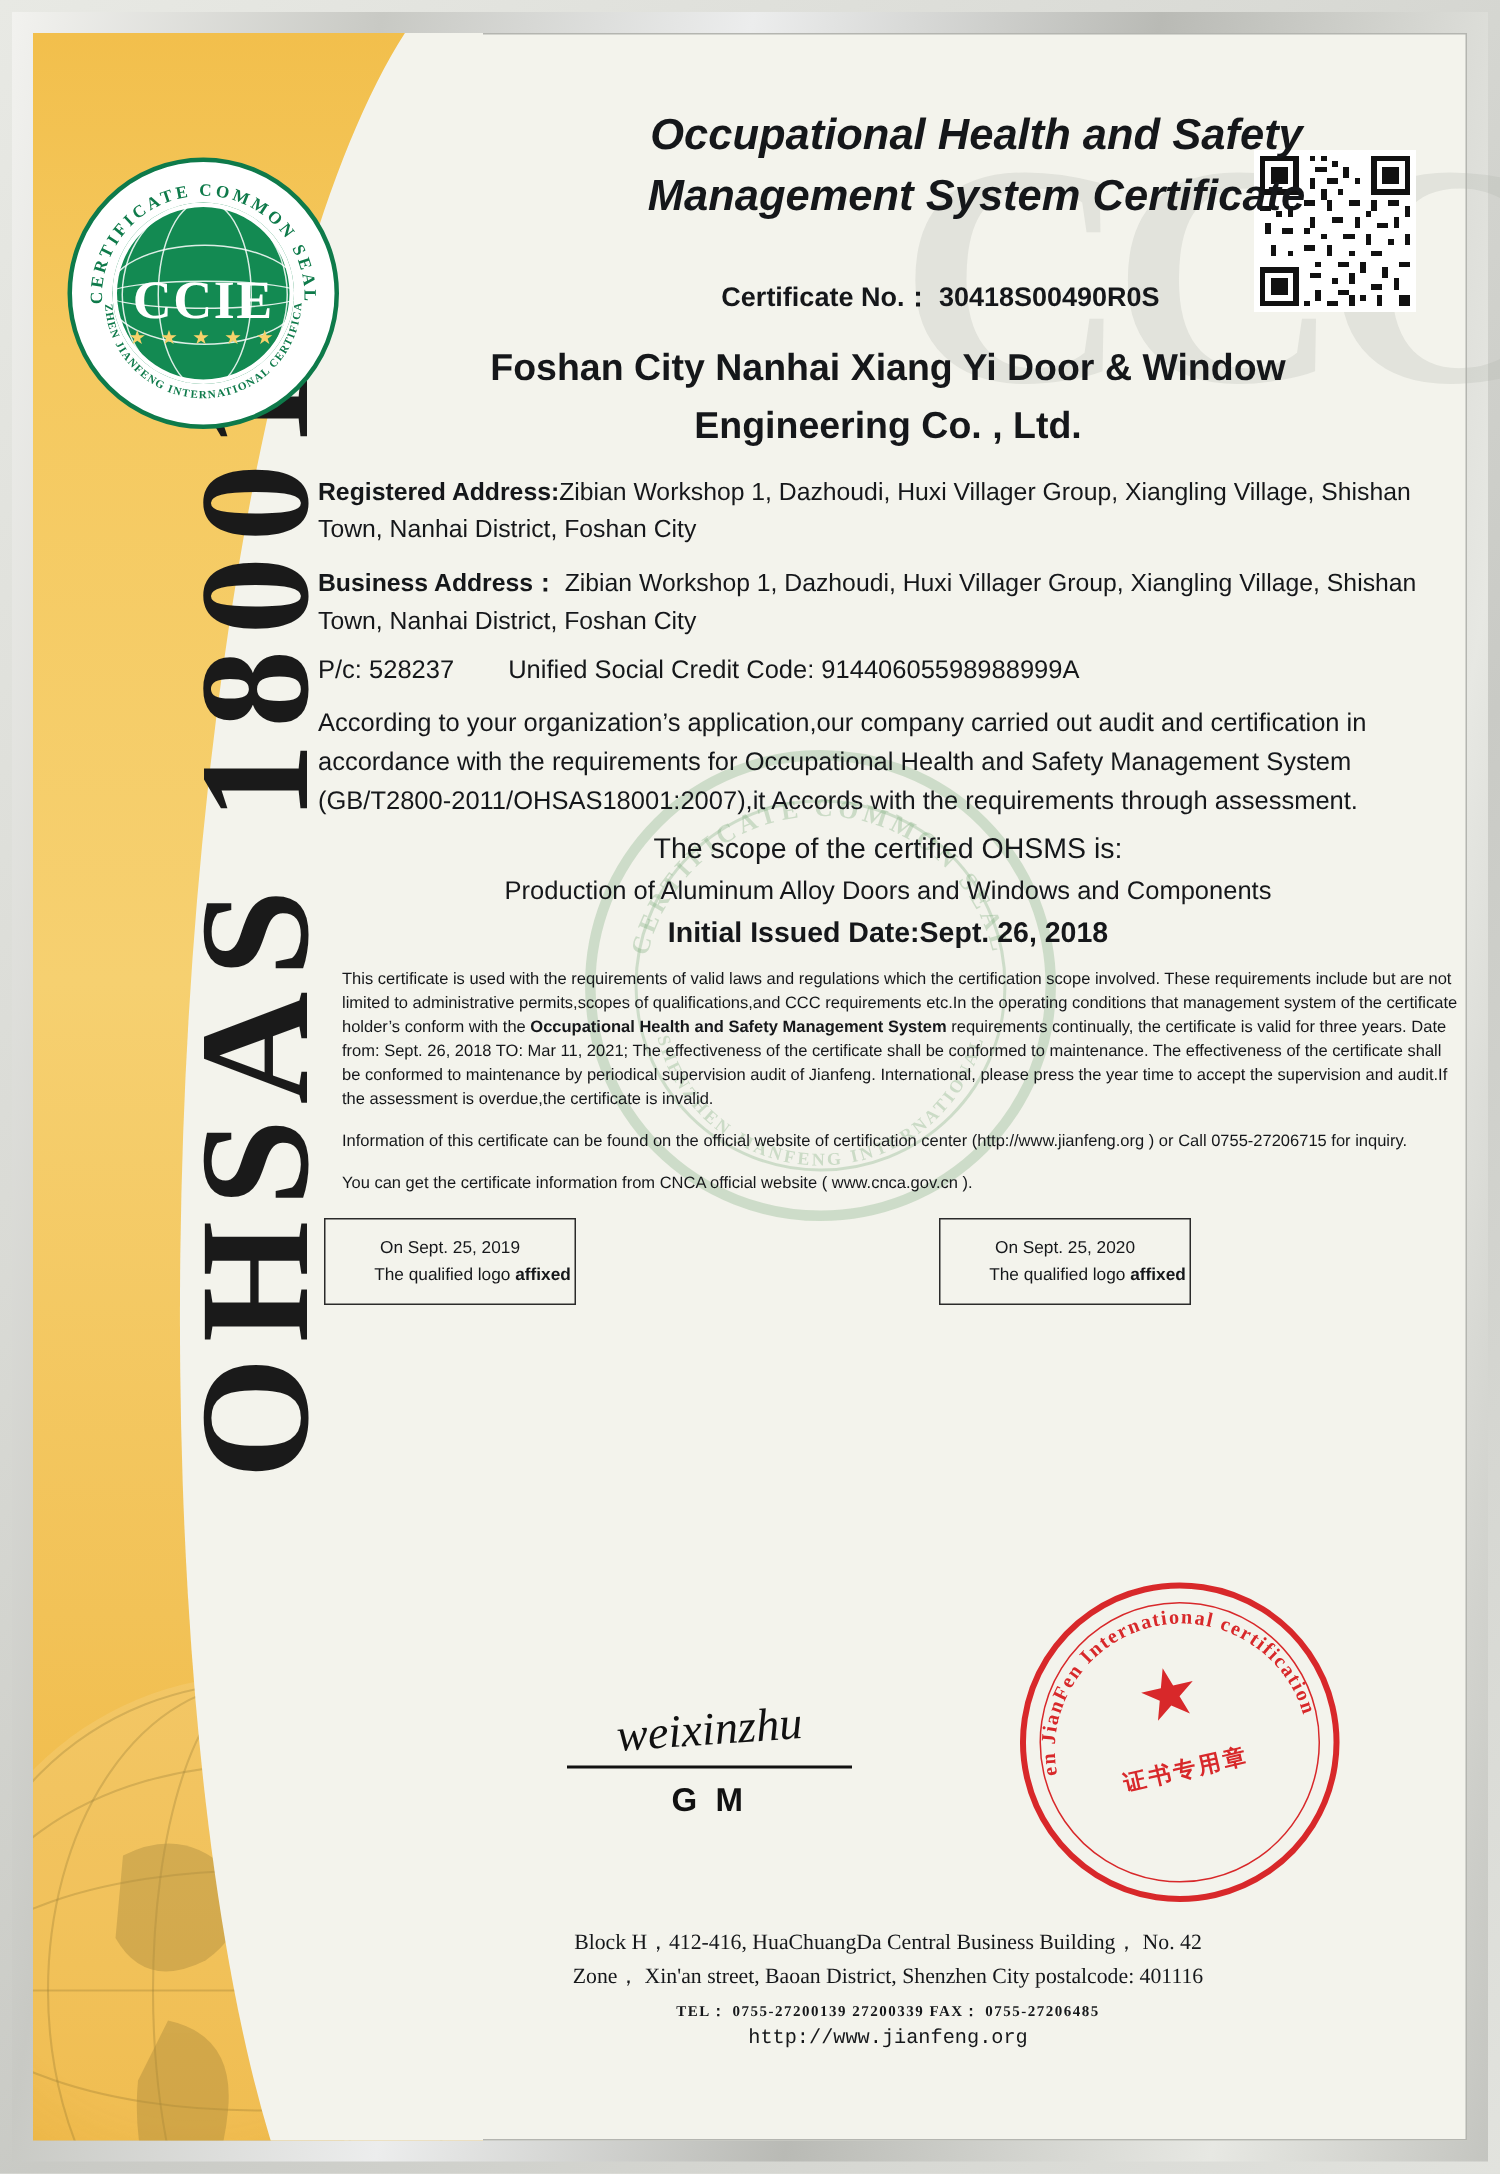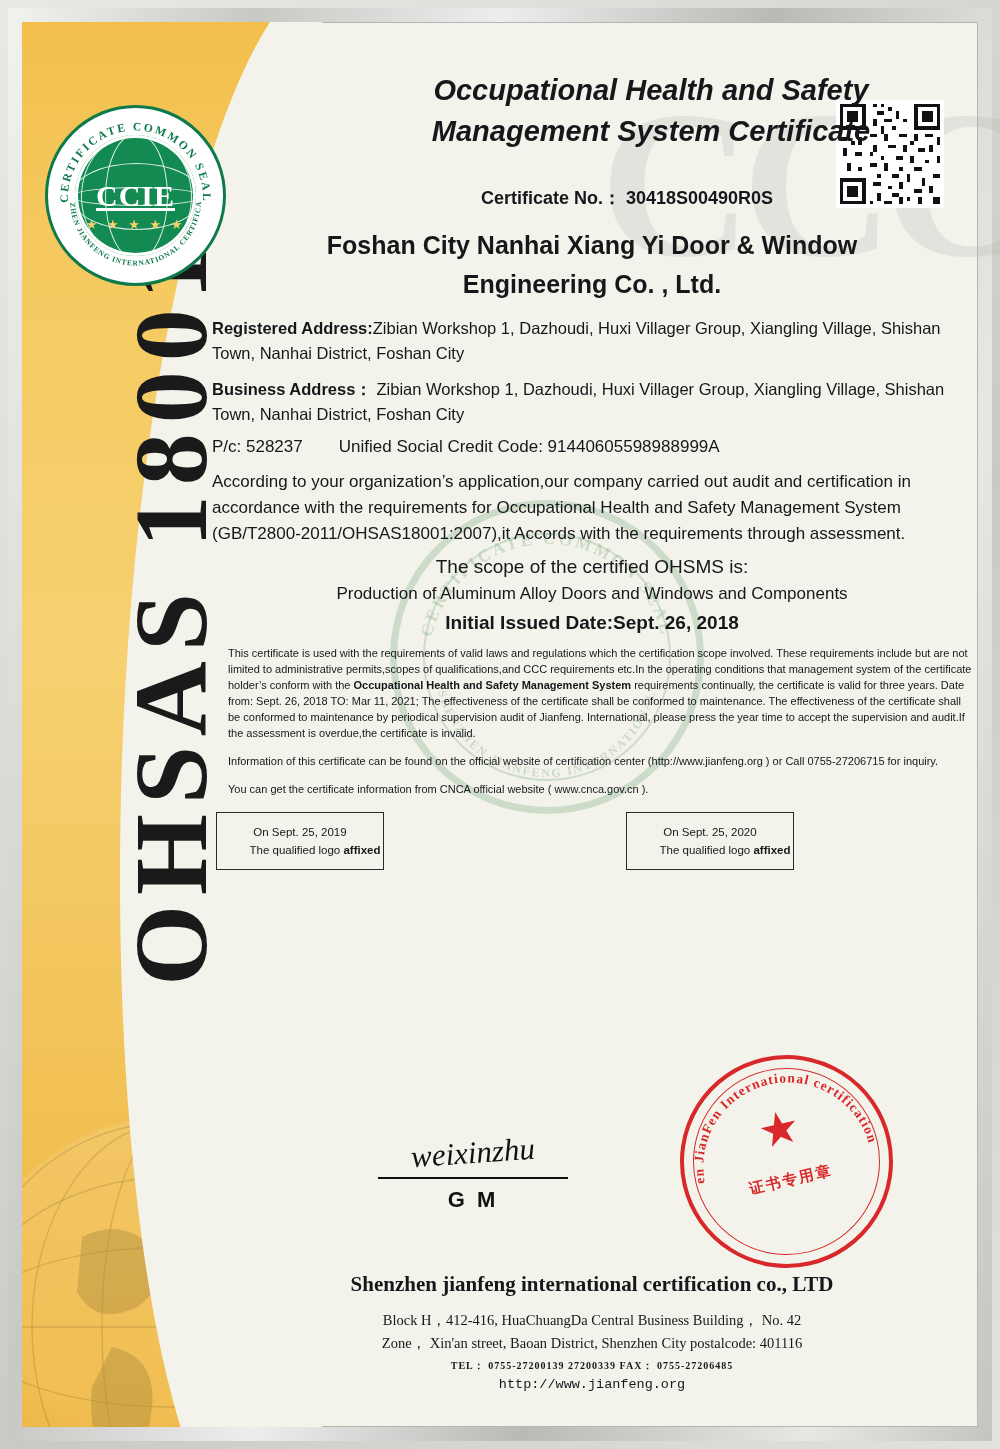--- a/index.html
+++ b/index.html
@@ -76,7 +76,7 @@
   .seal .globe2 .mer{position:absolute;border:1.3px solid rgba(255,255,255,.85);border-radius:50%;}
   .seal .ccie{
     position:absolute;left:0;top:44px;width:121px;text-align:center;
-    font-family:"Liberation Serif", serif;font-weight:700;font-size:30px;color:#fff;letter-spacing:1px;text-decoration:underline;
+    font-family:"Liberation Serif", serif;font-weight:700;font-size:36px;color:#fff;letter-spacing:1px;
   }
   .seal .stars{
     position:absolute;left:0;top:82px;width:121px;text-align:center;color:#f6d26a;font-size:13px;letter-spacing:3px;

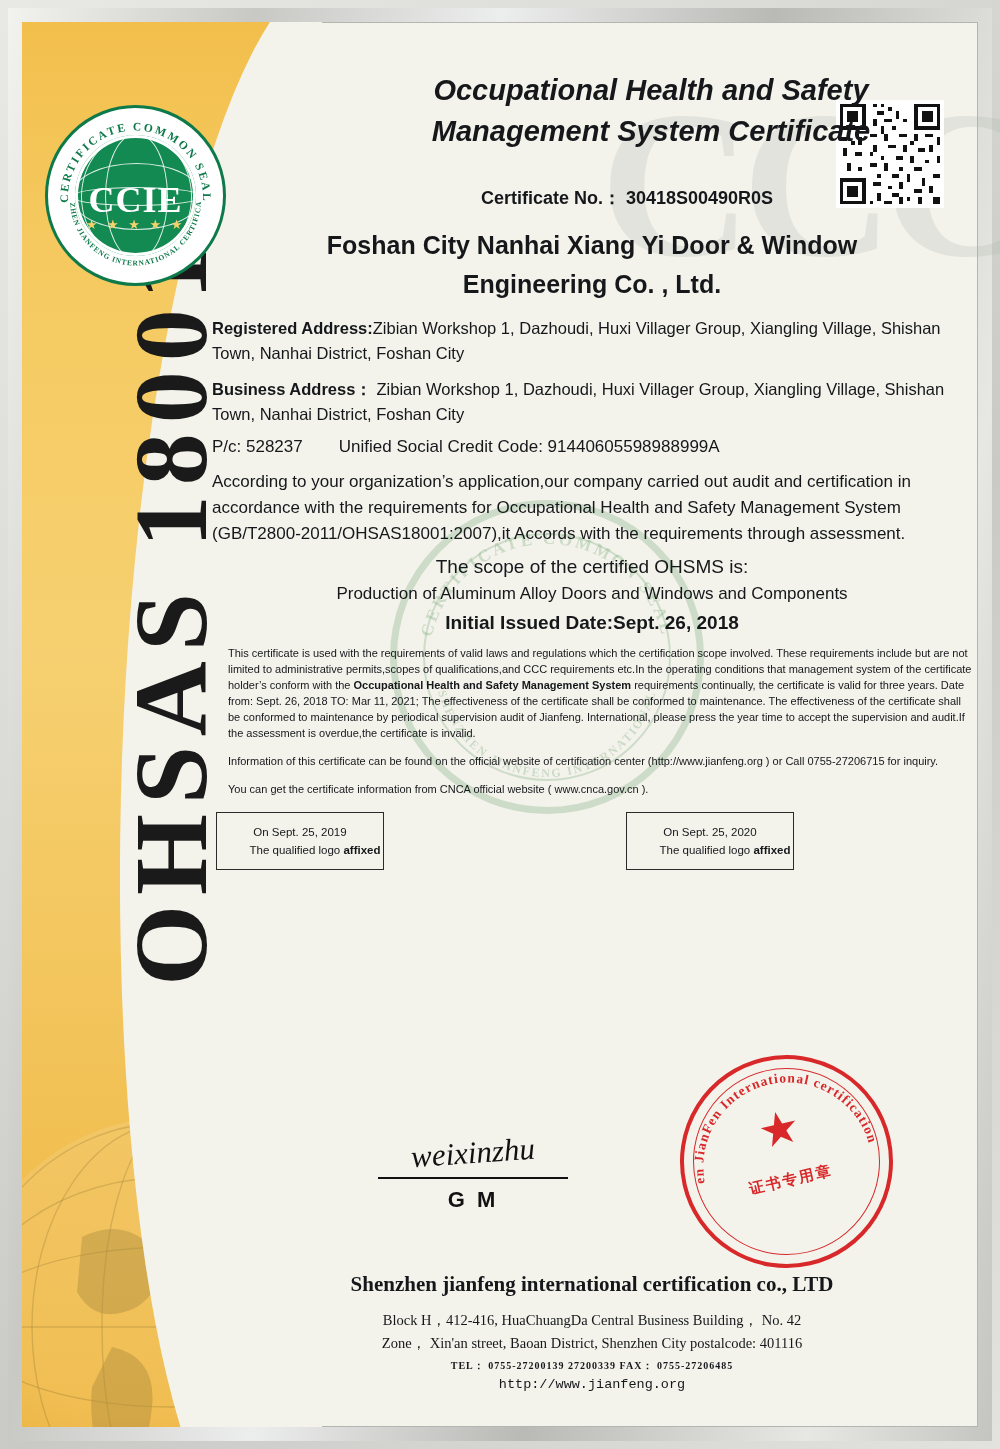--- a/index.html
+++ b/index.html
@@ -407,7 +407,6 @@
   </div>
 
   <div class="footer">
-    <div class="f1">Shenzhen jianfeng international certification co., LTD</div>
     <div class="f2">
       <div>Block H，412-416, HuaChuangDa Central Business Building， No. 42</div>
       <div>Zone， Xin'an street, Baoan District, Shenzhen City  postalcode:  401116</div>

